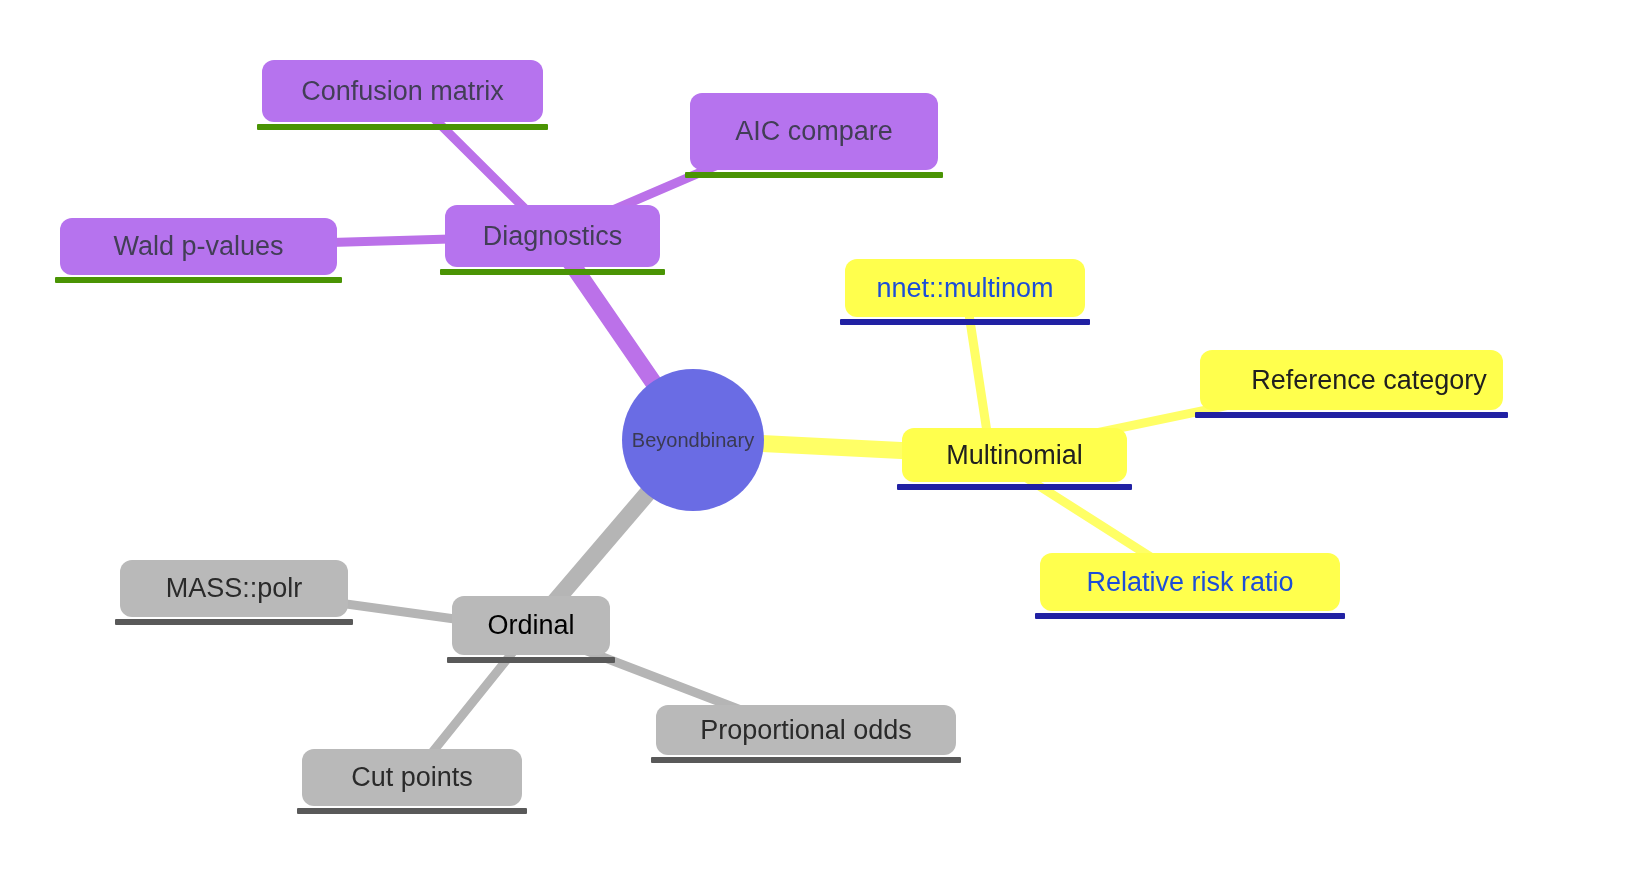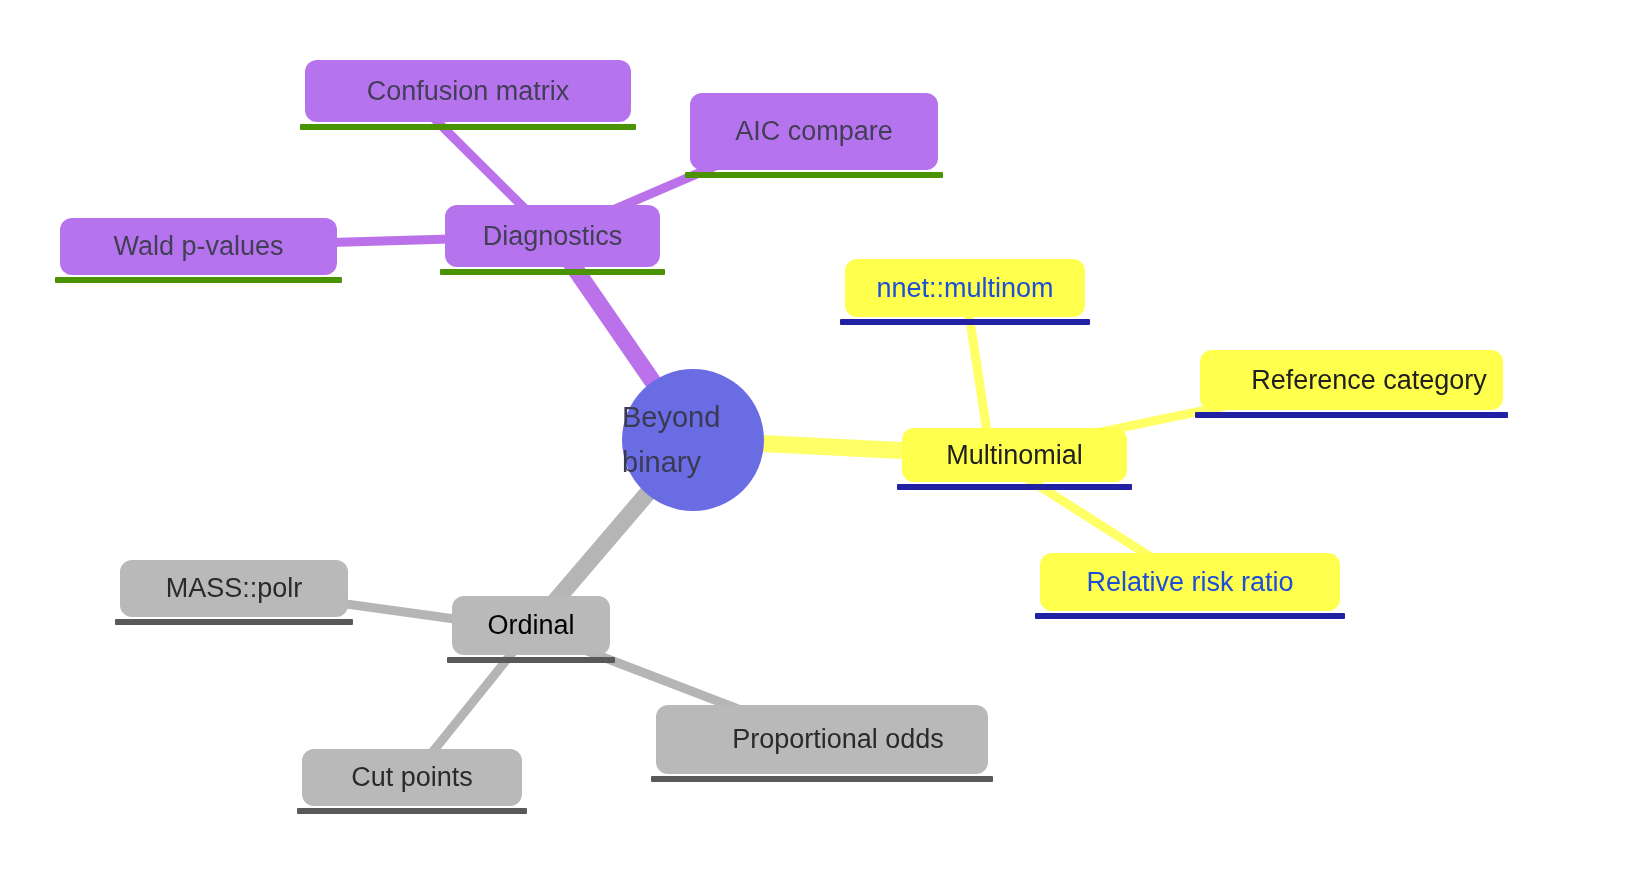--- a/index.html
+++ b/index.html
@@ -56,7 +56,7 @@
       <div class="underline" style="background: rgb(74, 148, 4);"></div>
       <span>Diagnostics</span>
     </div>
-    <div class="node" style="left: 262px; top: 60px; width: 326px; height: 62px; background: rgb(182, 115, 238); color: rgb(66, 62, 86); margin-left: 43px;">
+    <div class="node" style="left: 262px; top: 60px; width: 281px; height: 62px; background: rgb(182, 115, 238); color: rgb(66, 62, 86);">
       <div class="underline" style="background: rgb(74, 148, 4);"></div>
       <span>Confusion matrix</span>
     </div>

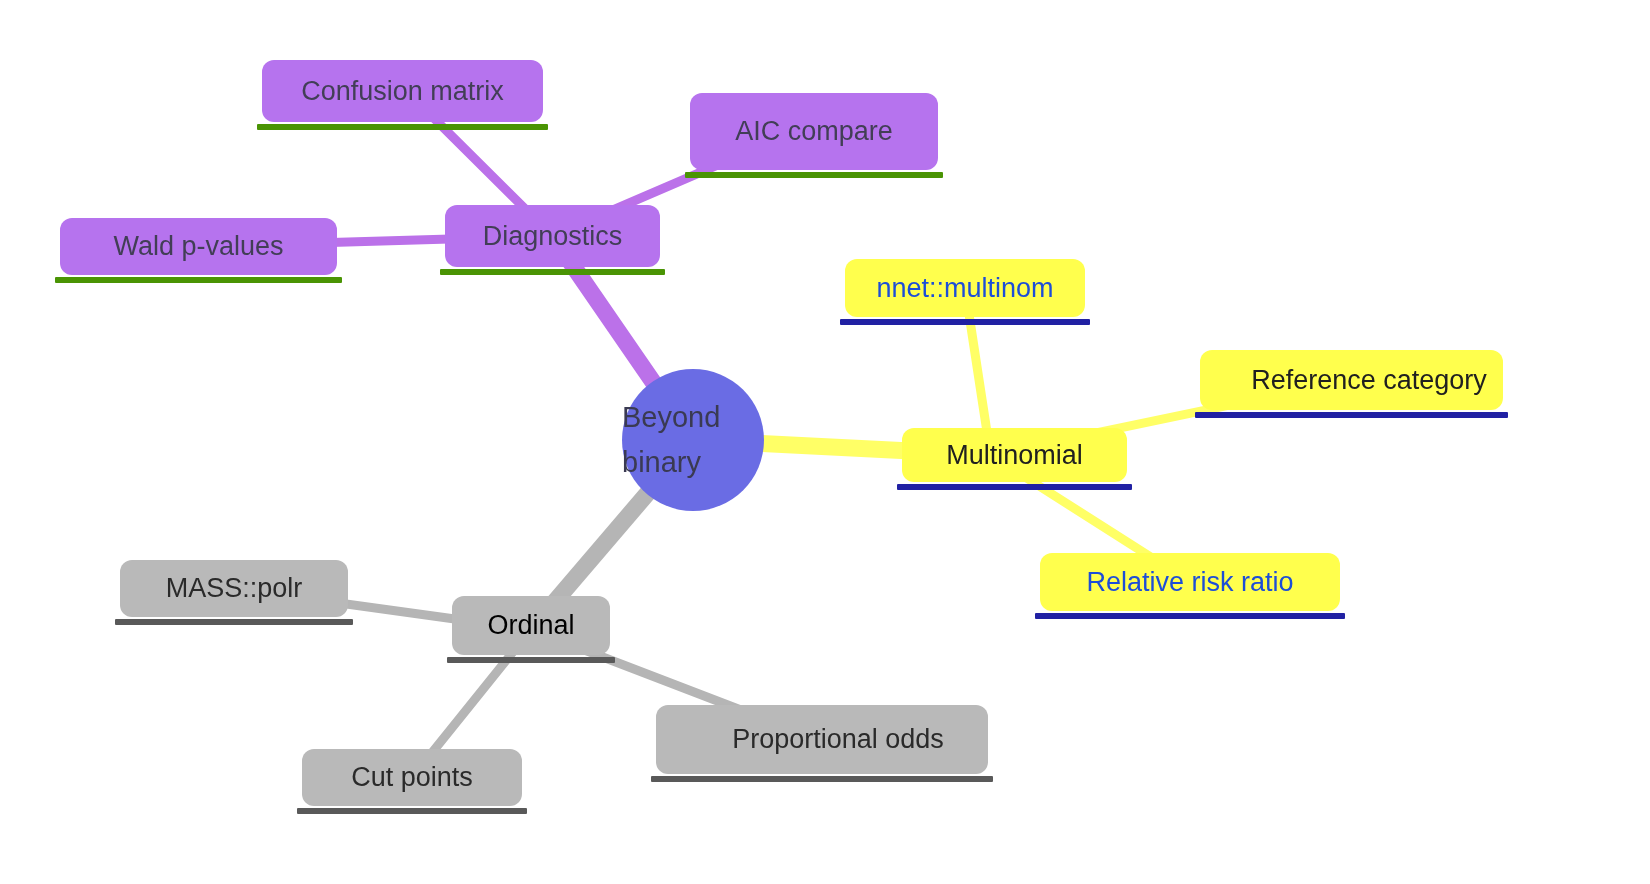--- a/index.html
+++ b/index.html
@@ -28,8 +28,8 @@
   .center-circle{
     position:absolute;
     border-radius:50%;
-    display:flex;flex-direction:column;justify-content:center;
-    font-size:29px;line-height:1.55;
+    display:flex;flex-direction:row;align-items:center;justify-content:center;
+    font-size:20px;line-height:1.55;
     cursor:pointer;
     user-select:none;
   }

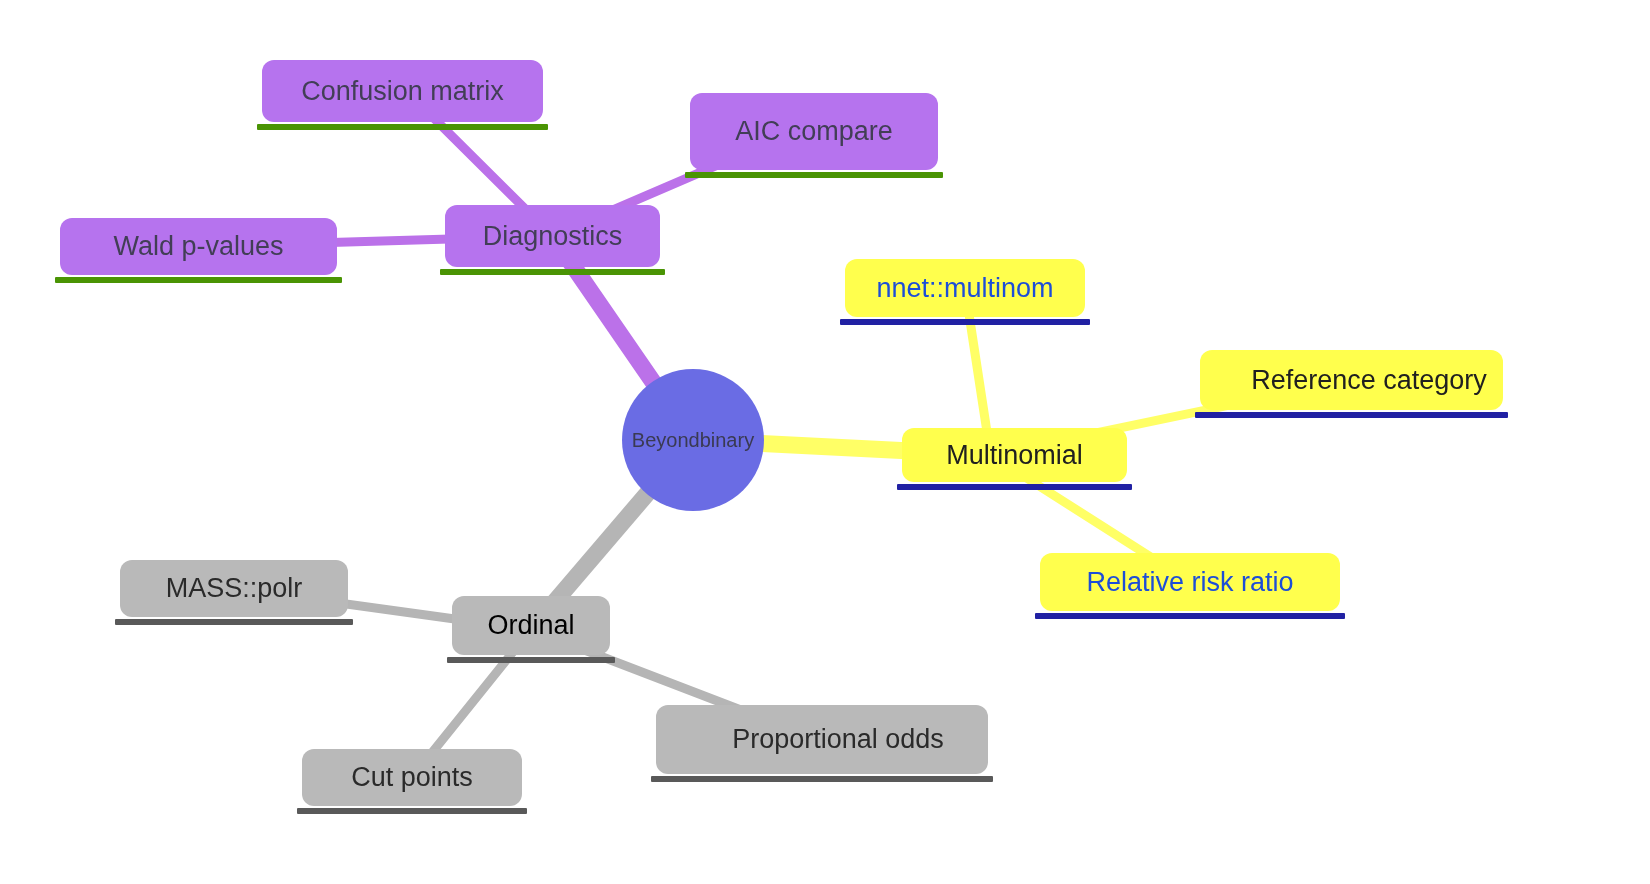--- a/index.html
+++ b/index.html
@@ -96,7 +96,7 @@
       <div class="underline" style="background: rgb(89, 89, 89);"></div>
       <span>Cut points</span>
     </div>
-    <div class="node" style="left: 656px; top: 705px; width: 300px; height: 69px; background: rgb(185, 185, 185); color: rgb(42, 42, 42); padding-left: 32px;">
+    <div class="node" style="left: 656px; top: 705px; width: 300px; height: 50px; background: rgb(185, 185, 185); color: rgb(42, 42, 42);">
       <div class="underline" style="background: rgb(89, 89, 89);"></div>
       <span>Proportional odds</span>
     </div>

